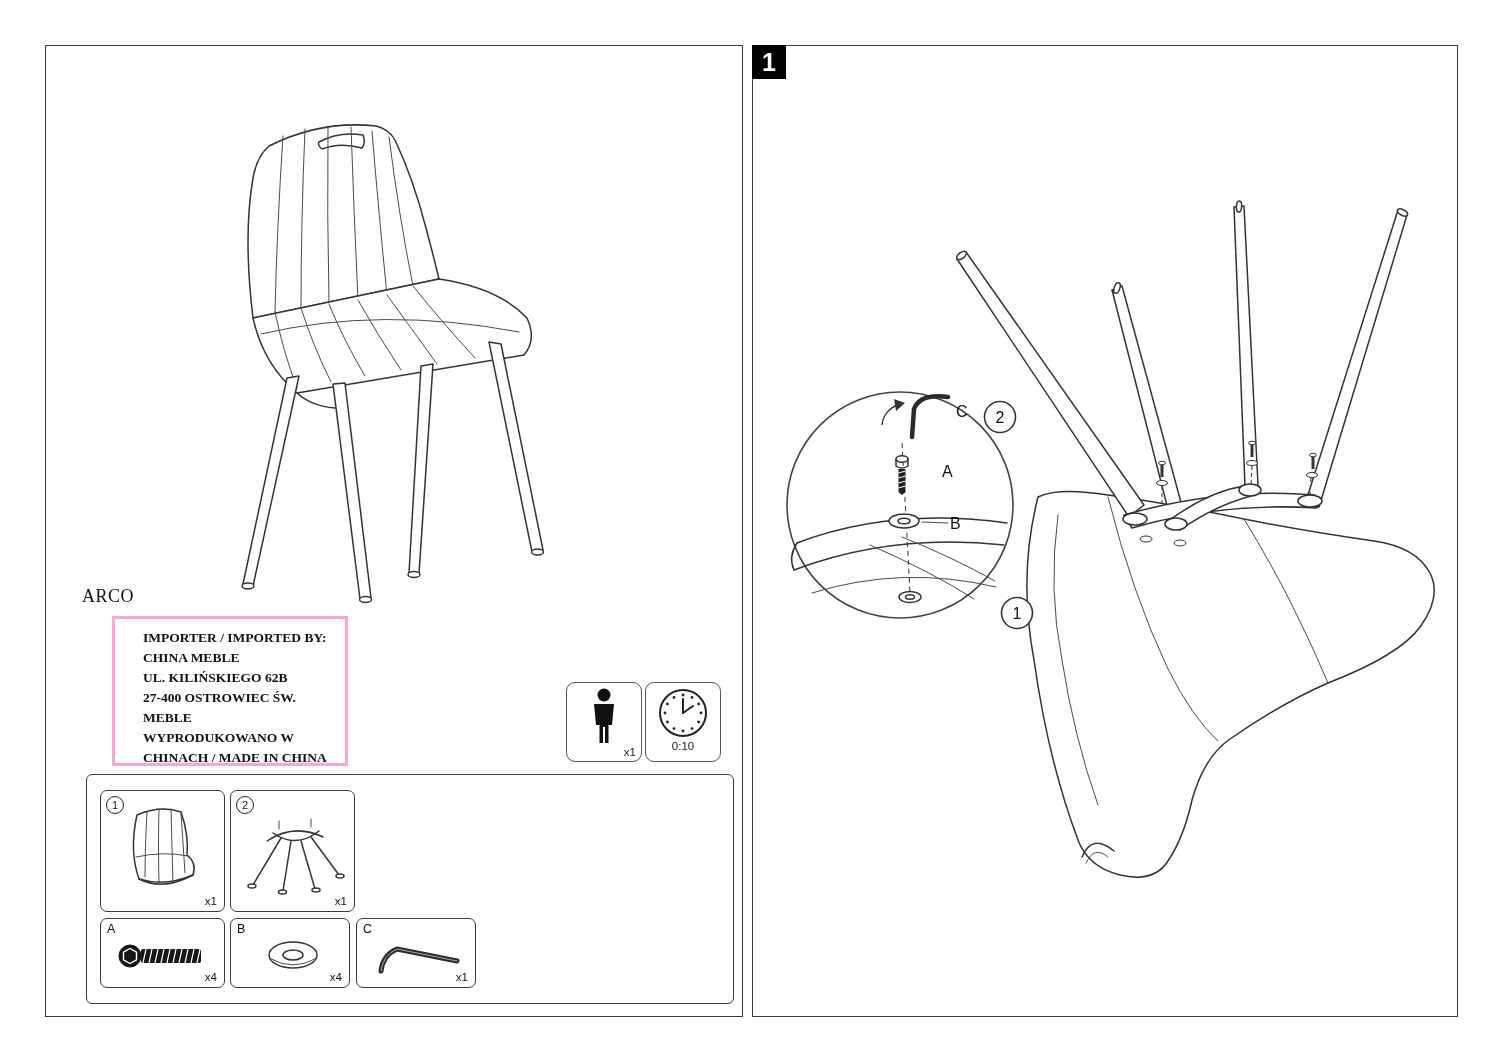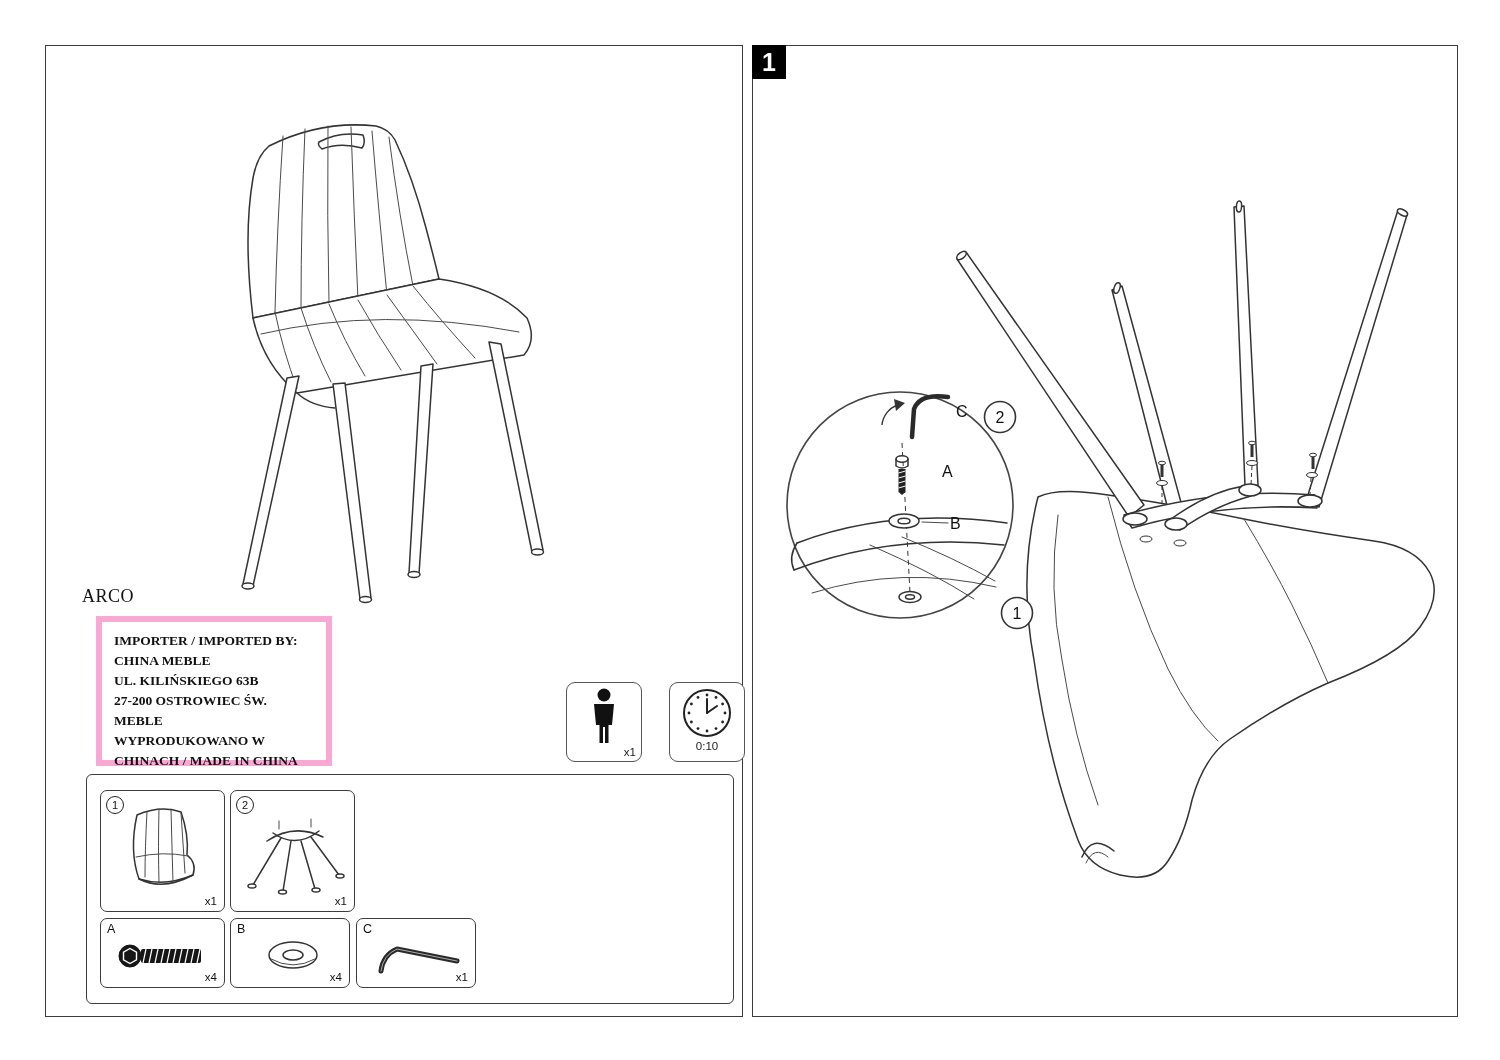--- a/index.html
+++ b/index.html
@@ -8,7 +8,7 @@
   .abs{position:absolute;}
   .panel{position:absolute;border:1px solid #3c3c3c;background:#fff;}
   .product-name{font-family:"Liberation Serif",serif;font-size:18px;letter-spacing:.5px;color:#111;}
-  .importer-box{border:6px solid #f9a8d4;padding:9px 12px;box-sizing:border-box;}
+  .importer-box{border:3px solid #f9a8d4;padding:9px 28px;box-sizing:border-box;margin-left:16px;}
   .importer-box div{font-family:"Liberation Serif",serif;font-weight:bold;font-size:13.5px;
                     line-height:1.48;color:#111;white-space:nowrap;}
   .icon-box{position:absolute;border:1.5px solid #555;border-radius:9px;background:#fff;

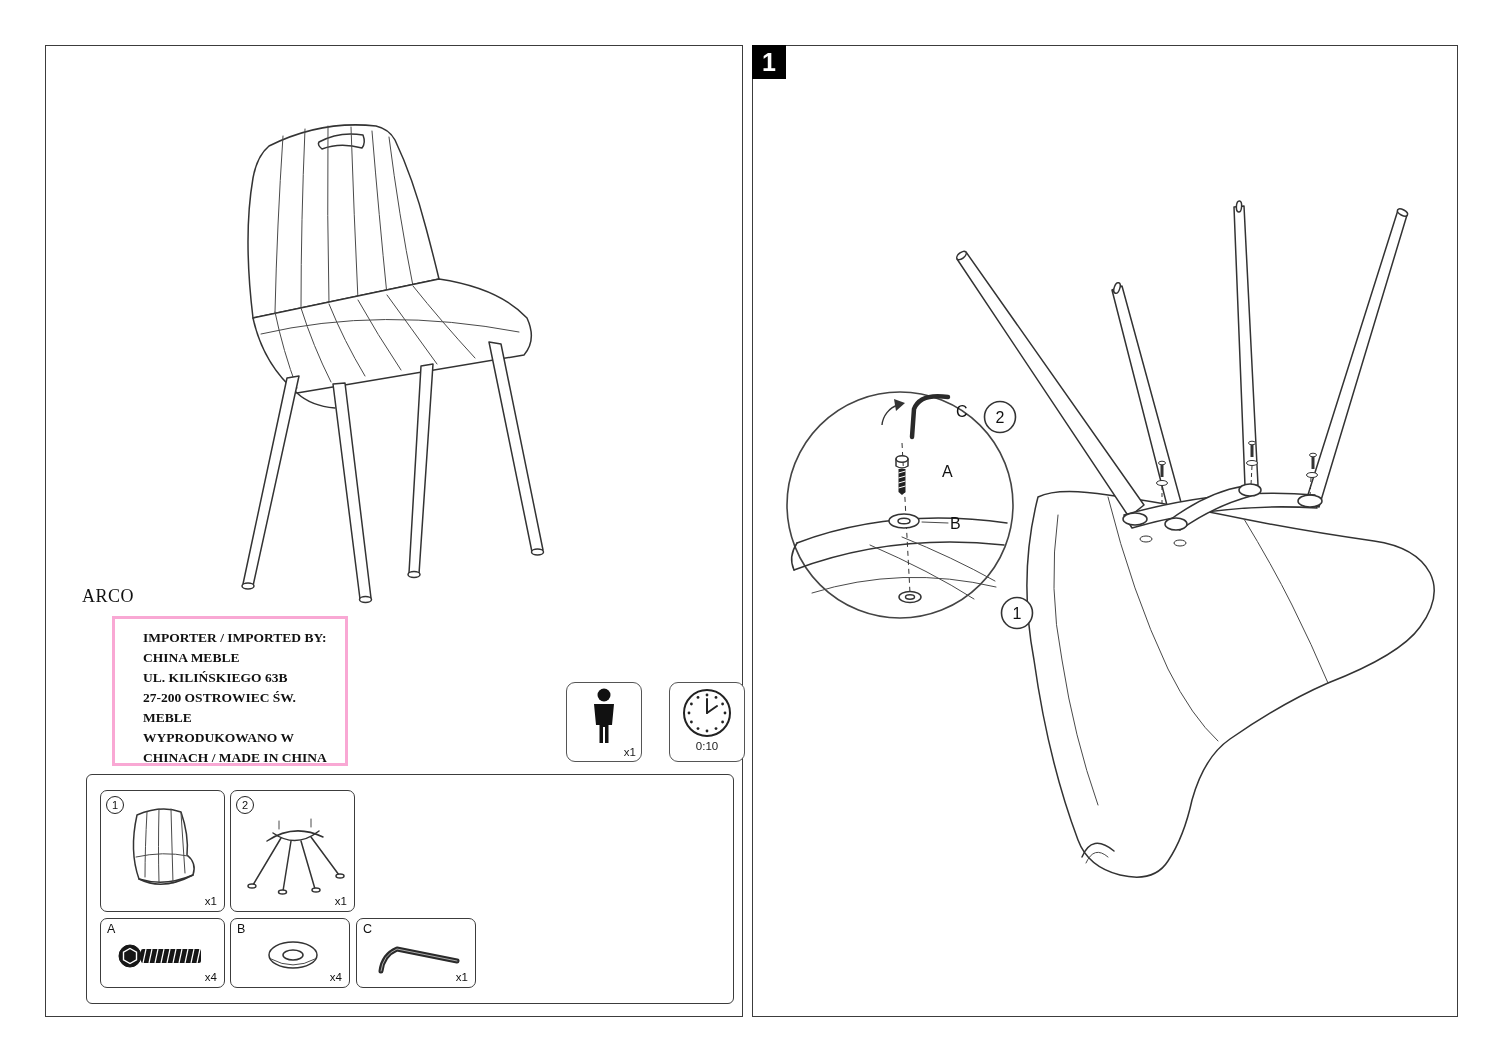--- a/index.html
+++ b/index.html
@@ -79,7 +79,7 @@
     <div class="abs importer-box" style="left:50px;top:570px;width:236px;height:150px;">
       <div>IMPORTER / IMPORTED BY:</div>
       <div>CHINA MEBLE</div>
-      <div>UL. KILIŃSKIEGO 63B</div>
+      <div>UL. KILIŃSKIEGO 62B</div>
       <div>27-200 OSTROWIEC ŚW.</div>
       <div>MEBLE</div>
       <div>WYPRODUKOWANO W</div>

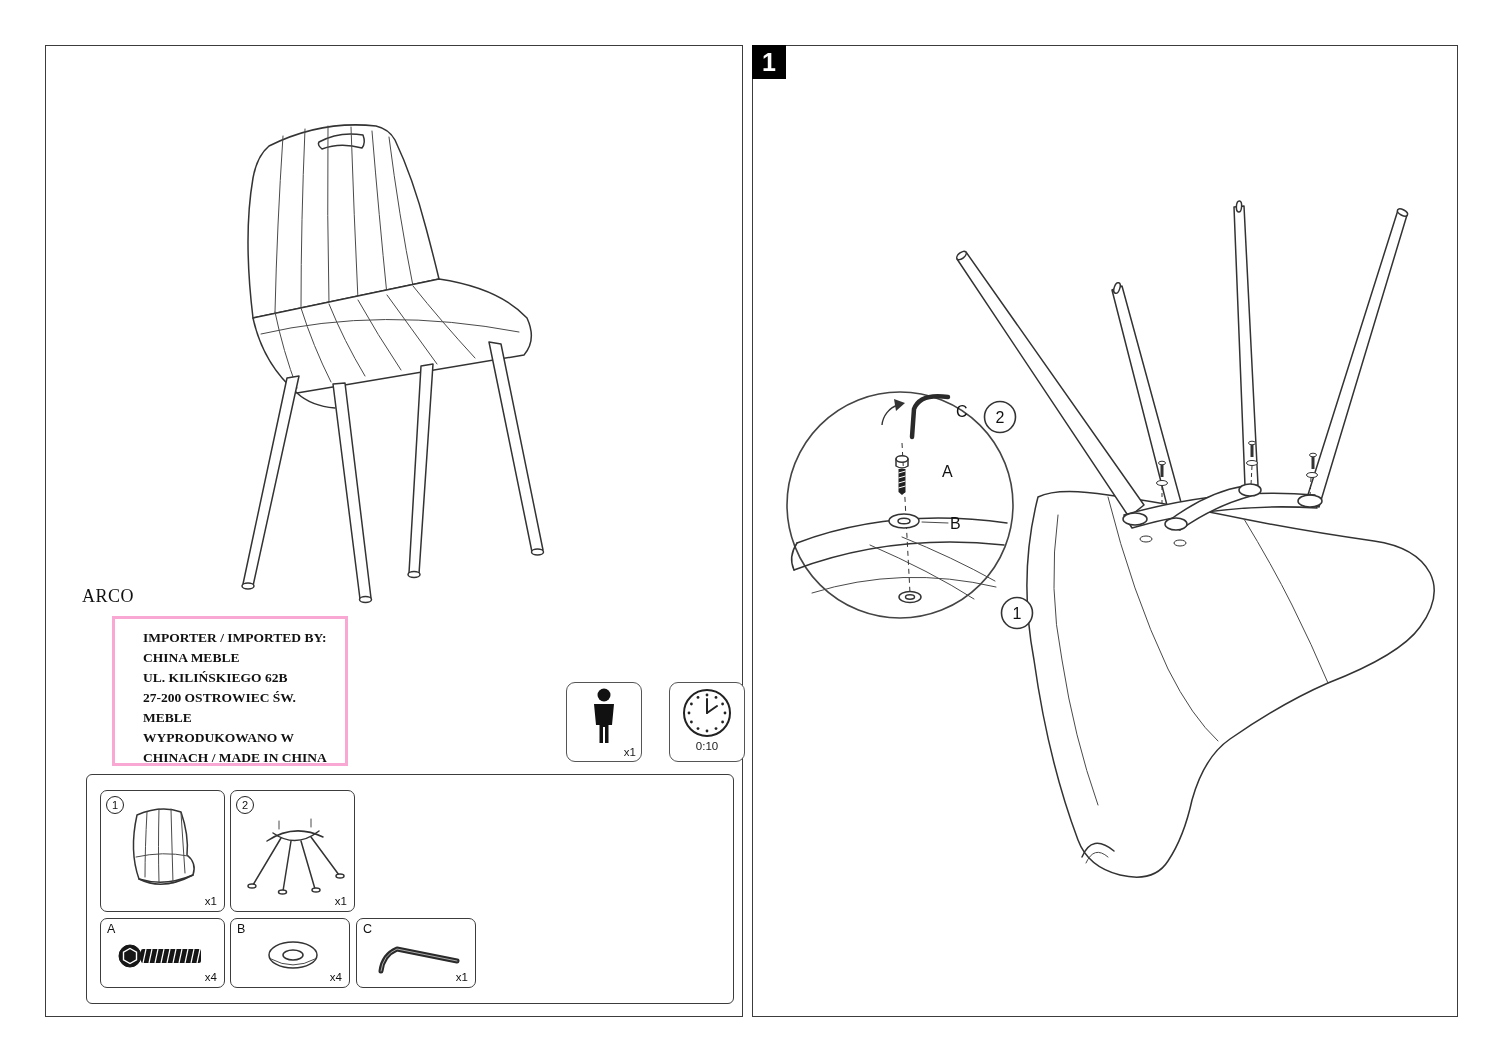--- a/index.html
+++ b/index.html
@@ -80,7 +80,7 @@
       <div>IMPORTER / IMPORTED BY:</div>
       <div>CHINA MEBLE</div>
       <div>UL. KILIŃSKIEGO 62B</div>
-      <div>27-200 OSTROWIEC ŚW.</div>
+      <div>27-400 OSTROWIEC ŚW.</div>
       <div>MEBLE</div>
       <div>WYPRODUKOWANO W</div>
       <div>CHINACH / MADE IN CHINA</div>

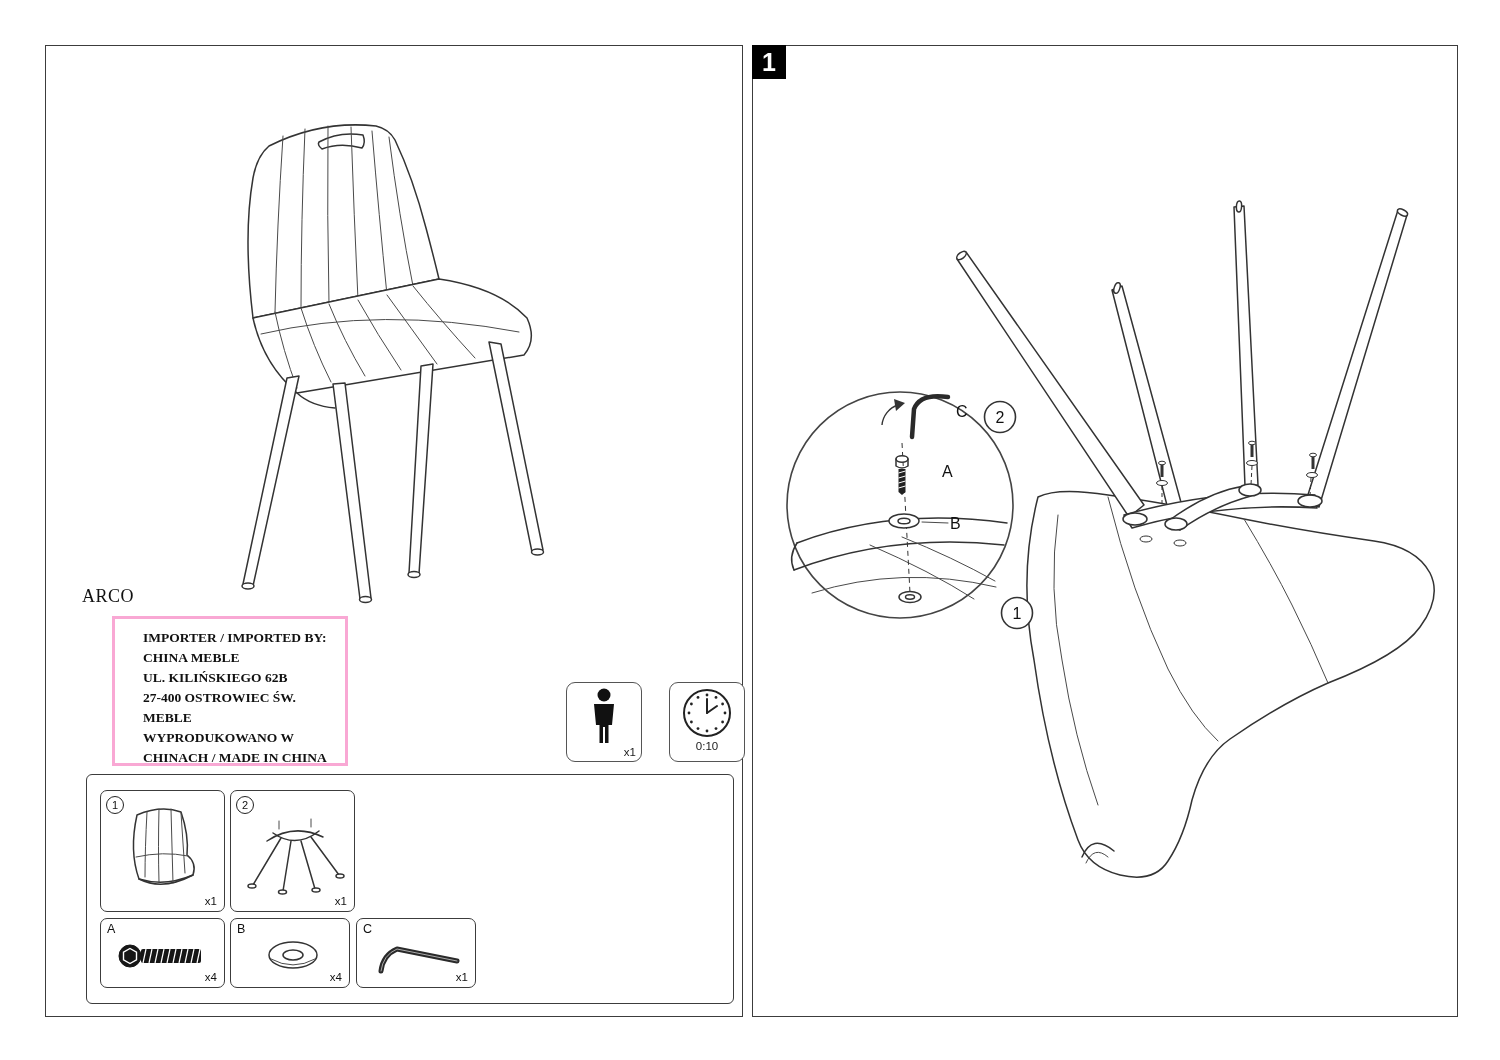--- a/index.html
+++ b/index.html
@@ -93,7 +93,7 @@
       </svg>
       <span class="icon-qty">x1</span>
     </div>
-    <div class="icon-box" style="left:599px;top:636px;width:76px;height:80px;margin-left:24px;">
+    <div class="icon-box" style="left:599px;top:636px;width:76px;height:80px;">
       <svg width="52" height="52" viewBox="0 0 52 52" style="margin-top:4px;">
         <circle cx="26" cy="26" r="23" fill="#fff" stroke="#222" stroke-width="2"></circle>
         <g fill="#222">

